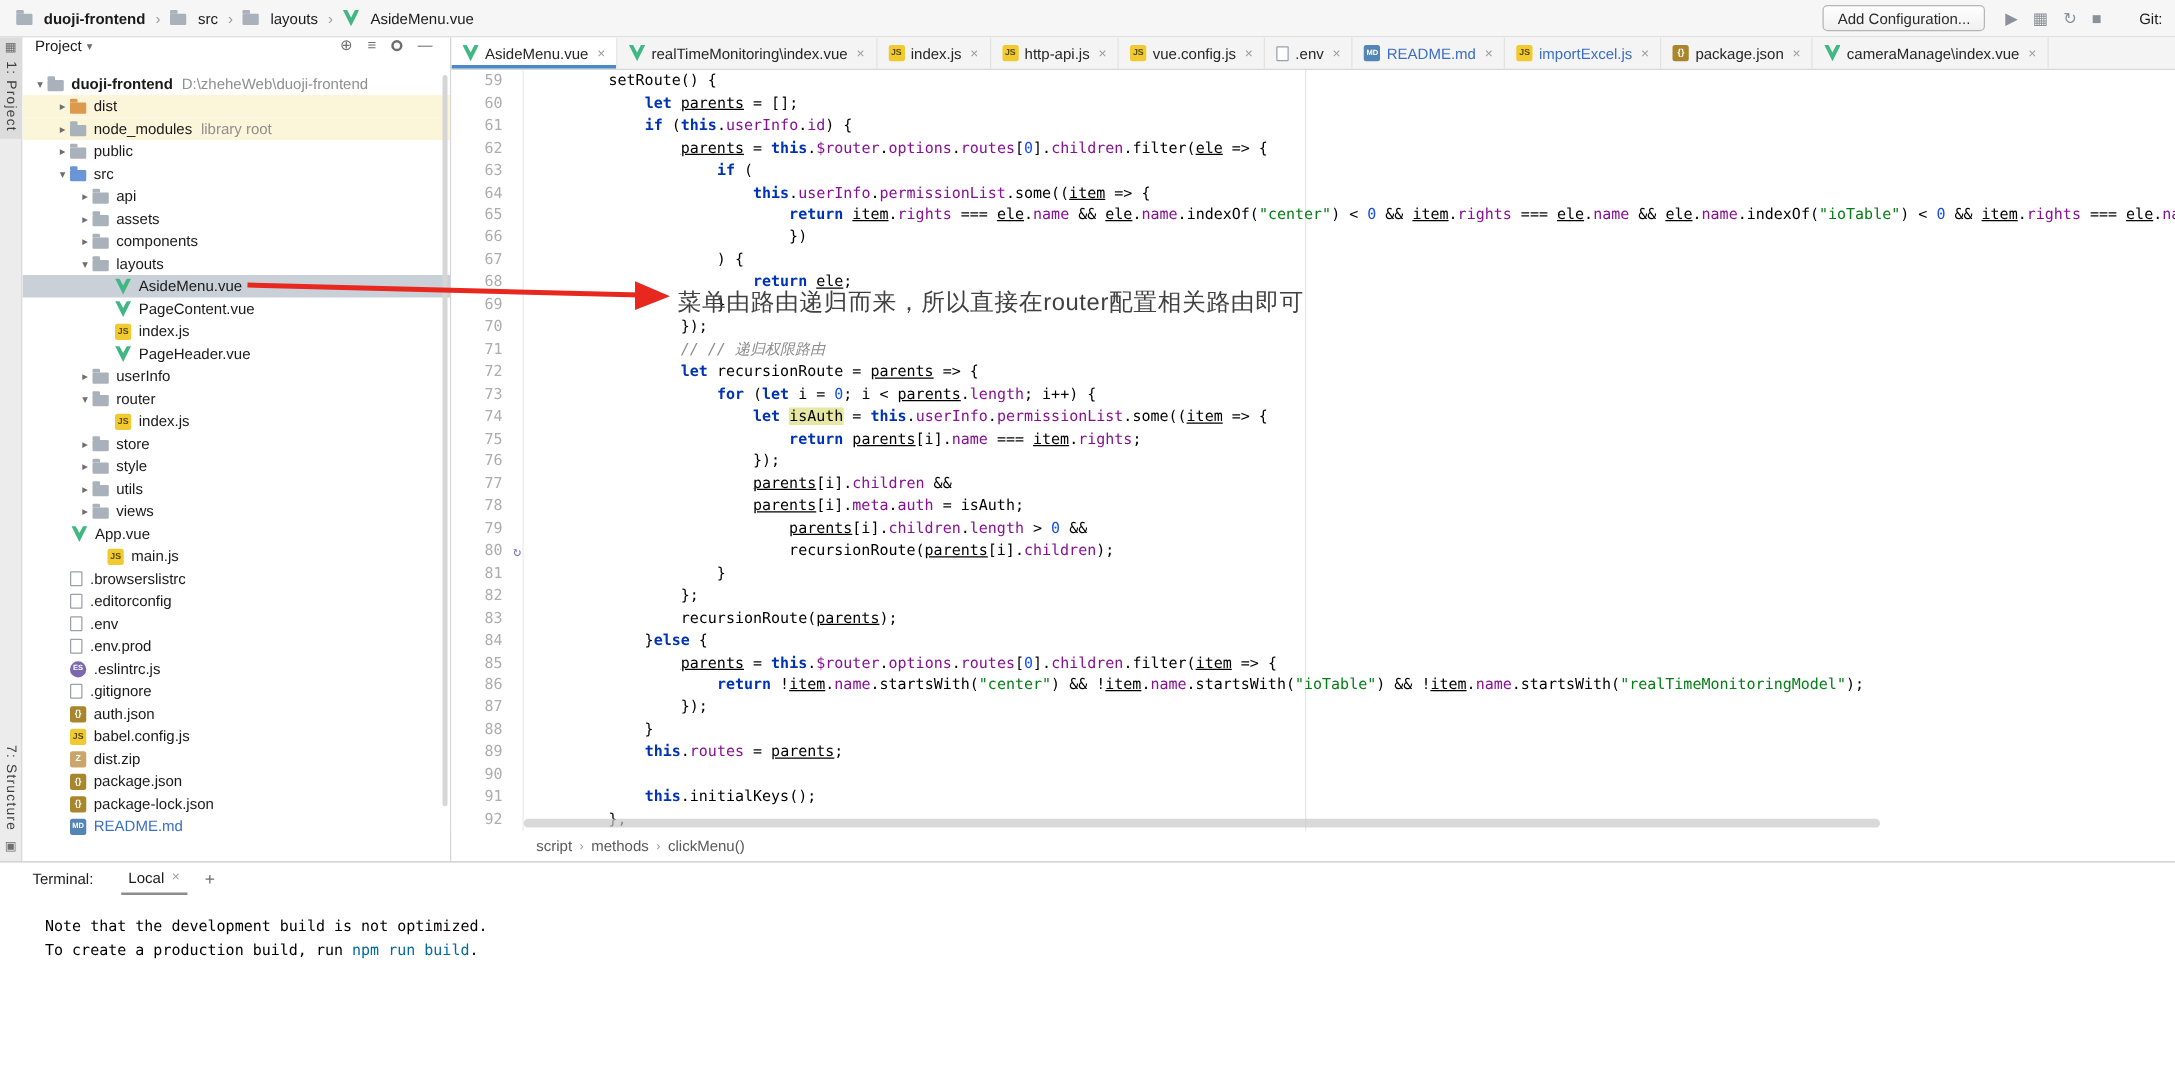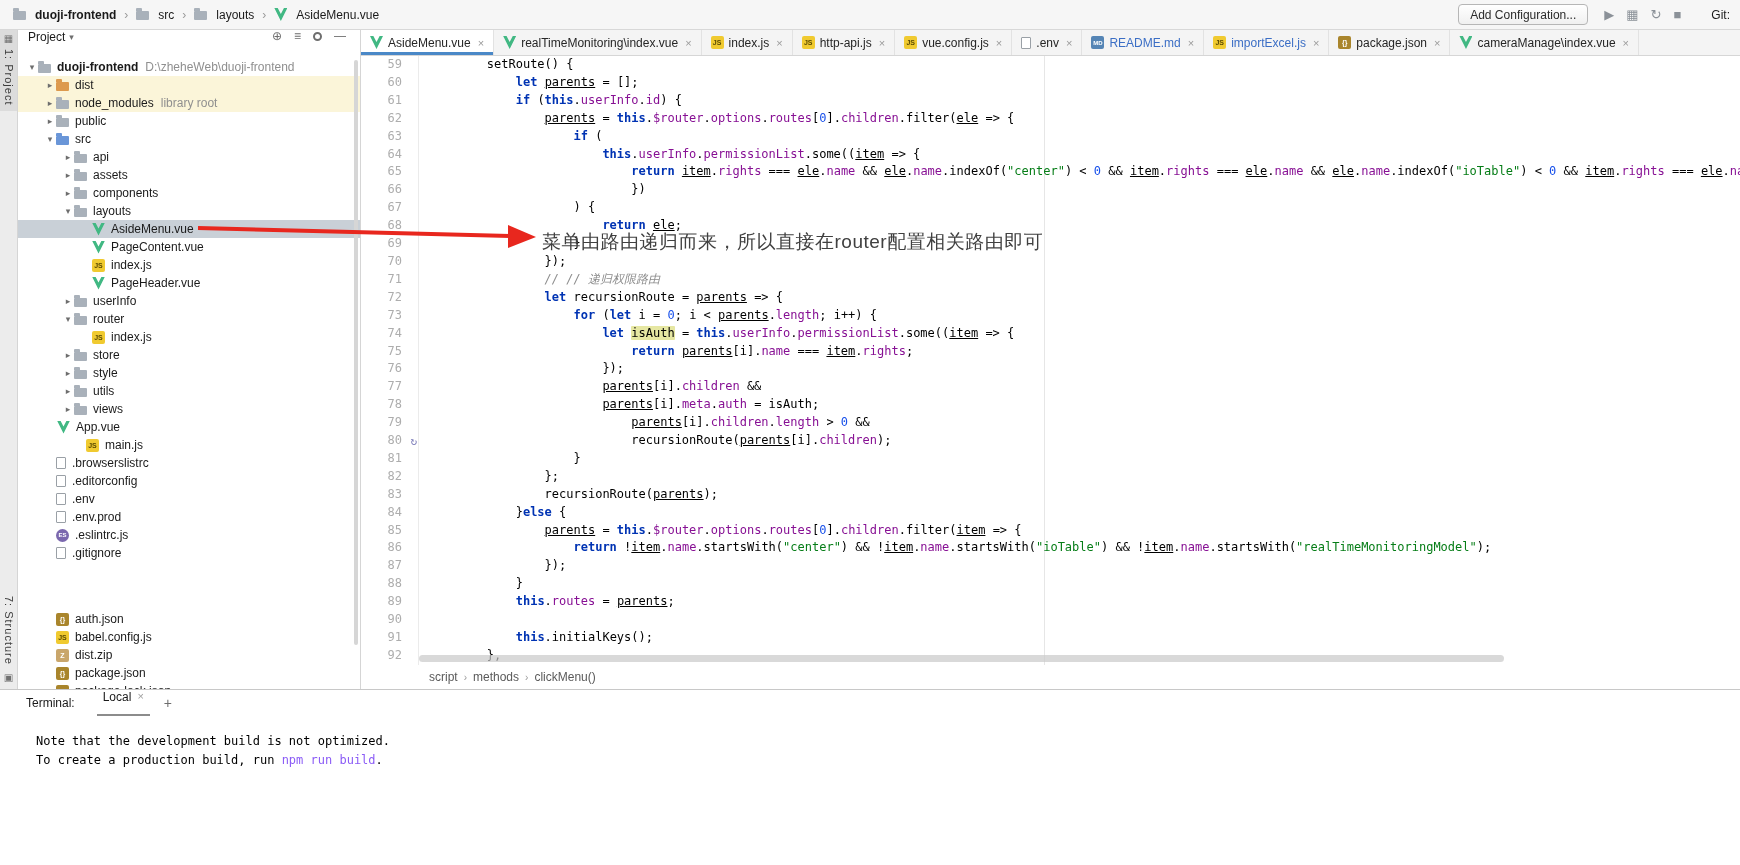--- a/index.html
+++ b/index.html
@@ -311,7 +311,7 @@
             <span class="ic ic-file"></span>
             <span class="tree-label">.gitignore</span>
           </div>
-          <div class="tree-row" style="padding-left: 26px; margin-top: 48px;">
+          <div class="tree-row" style="padding-left: 26px;">
             <span class="chev"></span>
             <span class="ic ic-json">{}</span>
             <span class="tree-label">auth.json</span>

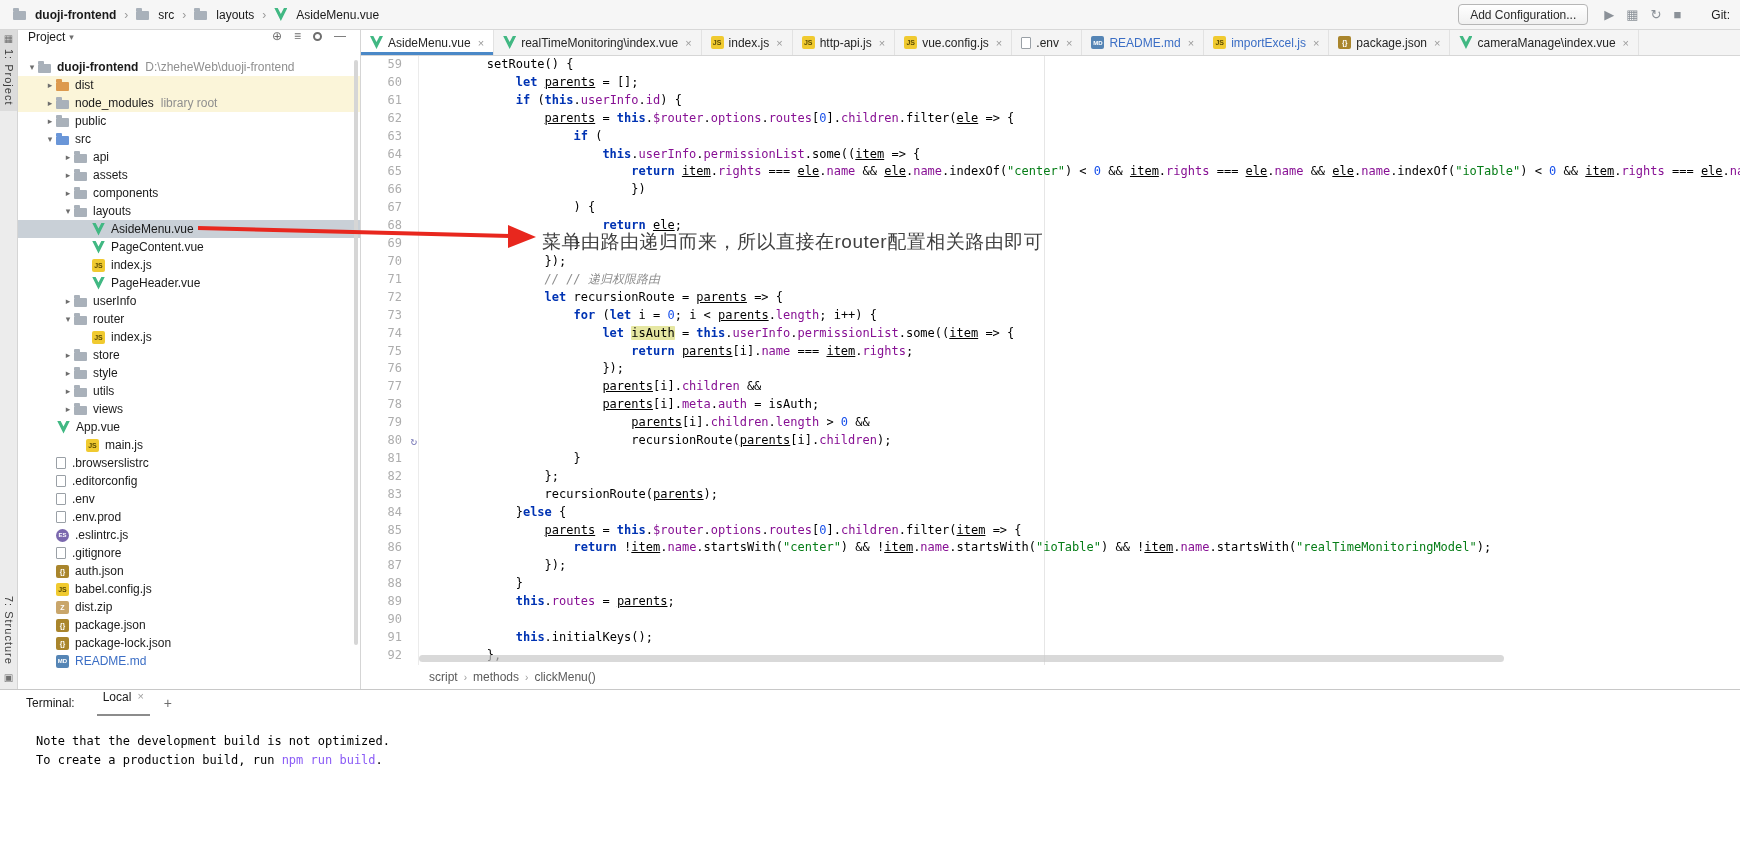--- a/index.html
+++ b/index.html
@@ -90,7 +90,7 @@
   .terminal{height:176px;border-top:1px solid #c8c8c8;background:#fff;position:relative}
   .term-header{height:26px;display:flex;align-items:center;padding-left:26px}
   .term-label{color:#1a1a1a;margin-right:22px}
-  .term-tab{display:flex;height:26px;padding:0 6px;border-bottom:2px solid #8c8c8c;color:#1a1a1a}
+  .term-tab{display:flex;align-items:center;height:26px;padding:0 6px;border-bottom:2px solid #8c8c8c;color:#1a1a1a}
   .term-tab .close{margin-left:6px;color:#a0a0a0;font-size:11px}
   .term-plus{margin-left:14px;color:#6e6e6e;font-size:14px}
   .term-body{padding:16px 0 0 36px;font-family:"DejaVu Sans Mono",monospace;font-size:12px;line-height:19px;color:#111}

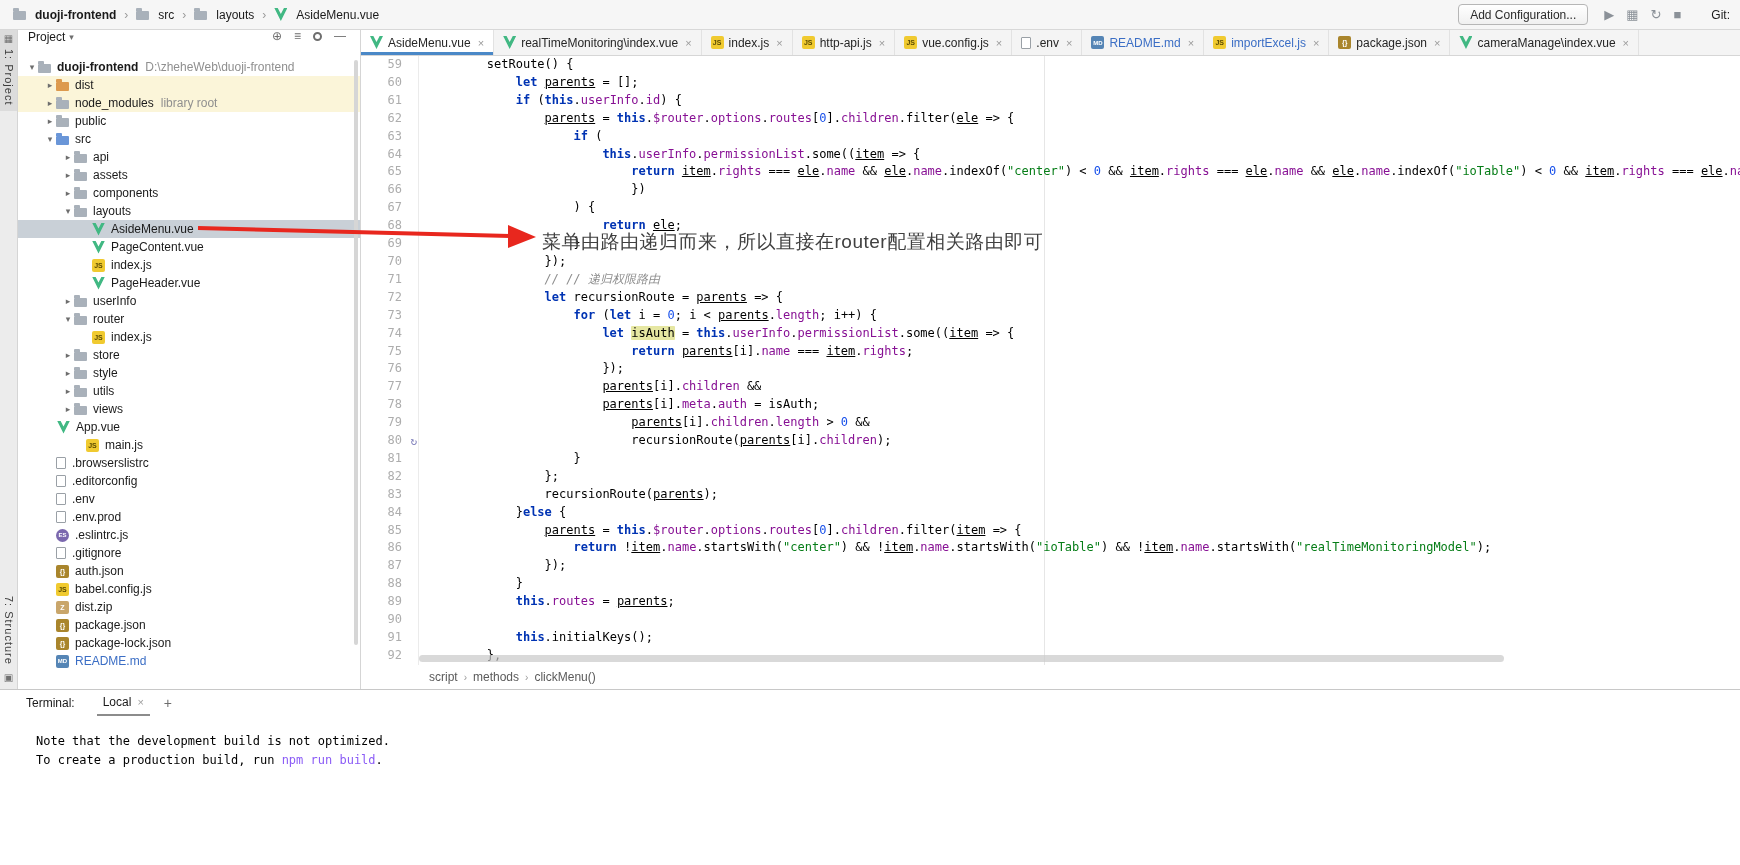--- a/index.html
+++ b/index.html
@@ -95,7 +95,7 @@
   .term-plus{margin-left:14px;color:#6e6e6e;font-size:14px}
   .term-body{padding:16px 0 0 36px;font-family:"DejaVu Sans Mono",monospace;font-size:12px;line-height:19px;color:#111}
   .term-line{height:19px;white-space:pre}
-  .t-cmd{color:#8b5cf6}
+  .t-cmd{color:#0369a1}
 
   
   .arrow{position:absolute;left:196px;top:220px;width:348px;height:32px;z-index:11}

